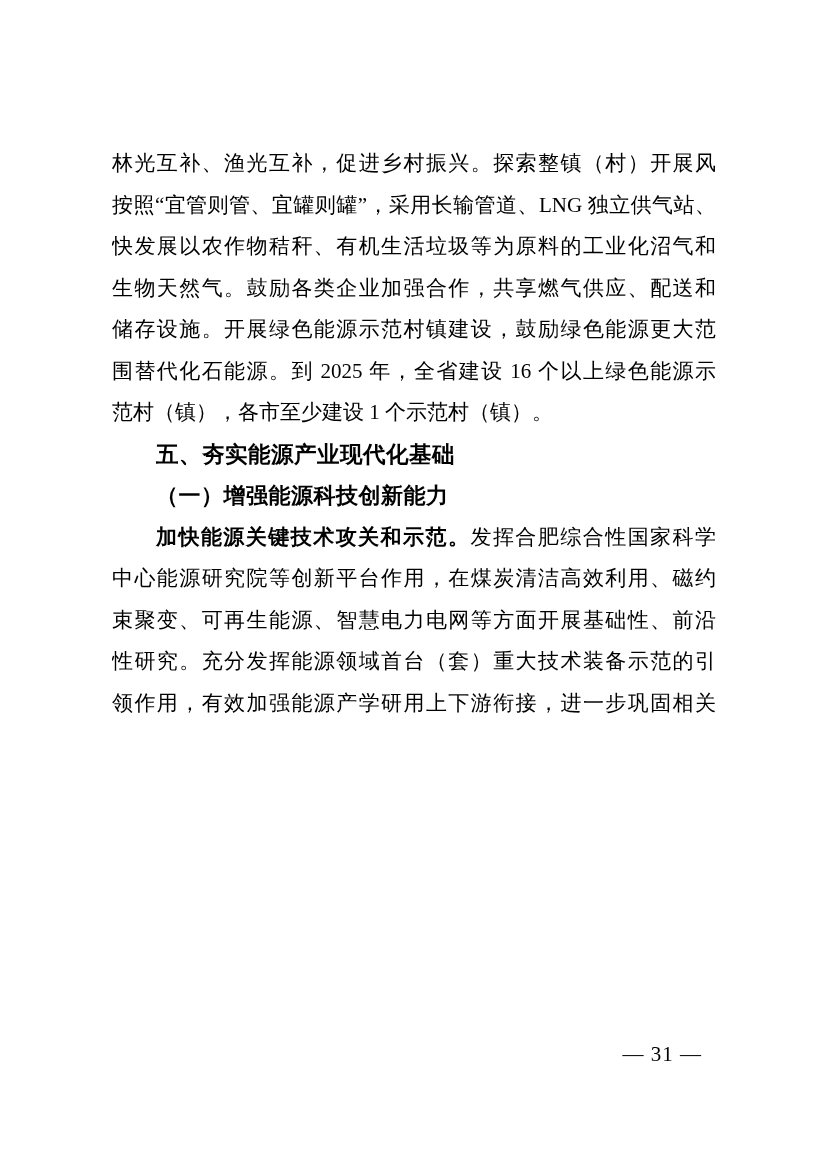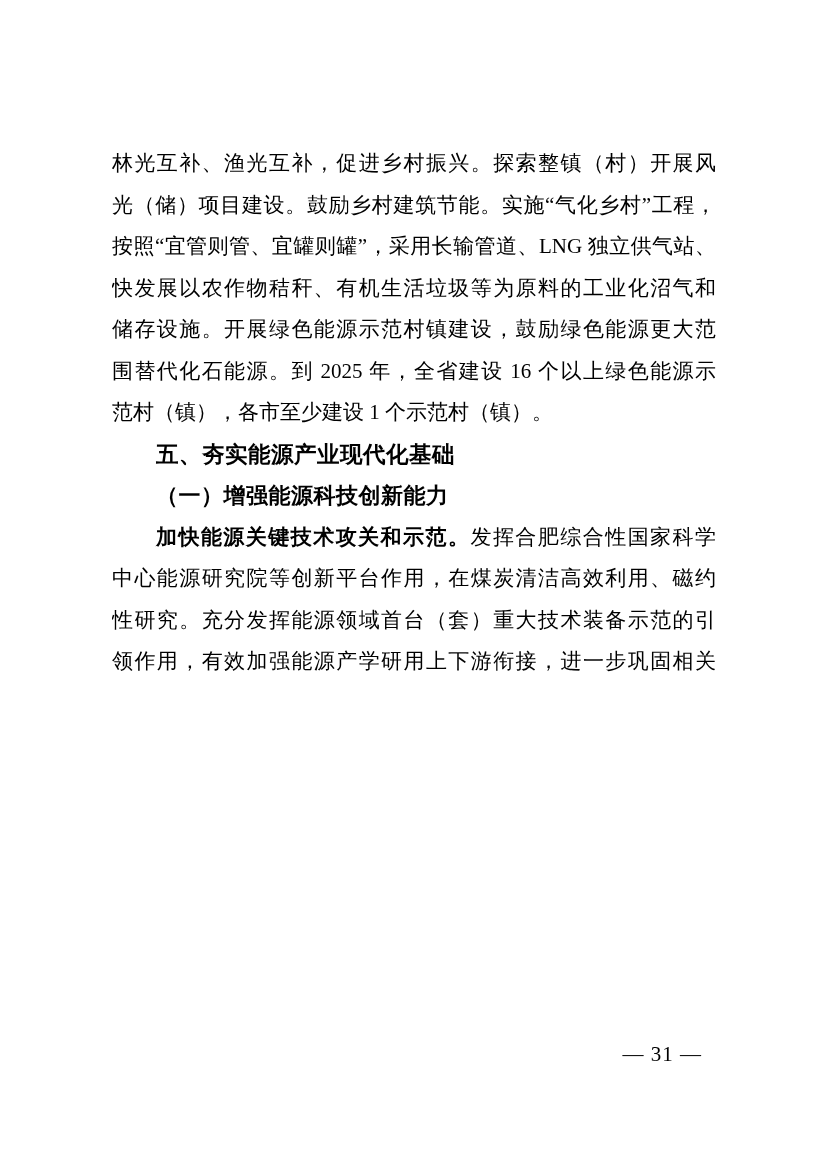--- a/index.html
+++ b/index.html
@@ -75,7 +75,6 @@
 
     <div class="para">
       <div class="line full">林光互补、渔光互补，促进乡村振兴。探索整镇（村）开展风</div>
-      <div class="line full">光（储）项目建设。鼓励乡村建筑节能。实施“气化乡村”工程，</div>
       <div class="line full">按照“宜管则管、宜罐则罐”，采用长输管道、LNG 独立供气站、</div>
       <div class="line full">快发展以农作物秸秆、有机生活垃圾等为原料的工业化沼气和</div>
       <div class="line full">储存设施。开展绿色能源示范村镇建设，鼓励绿色能源更大范</div>

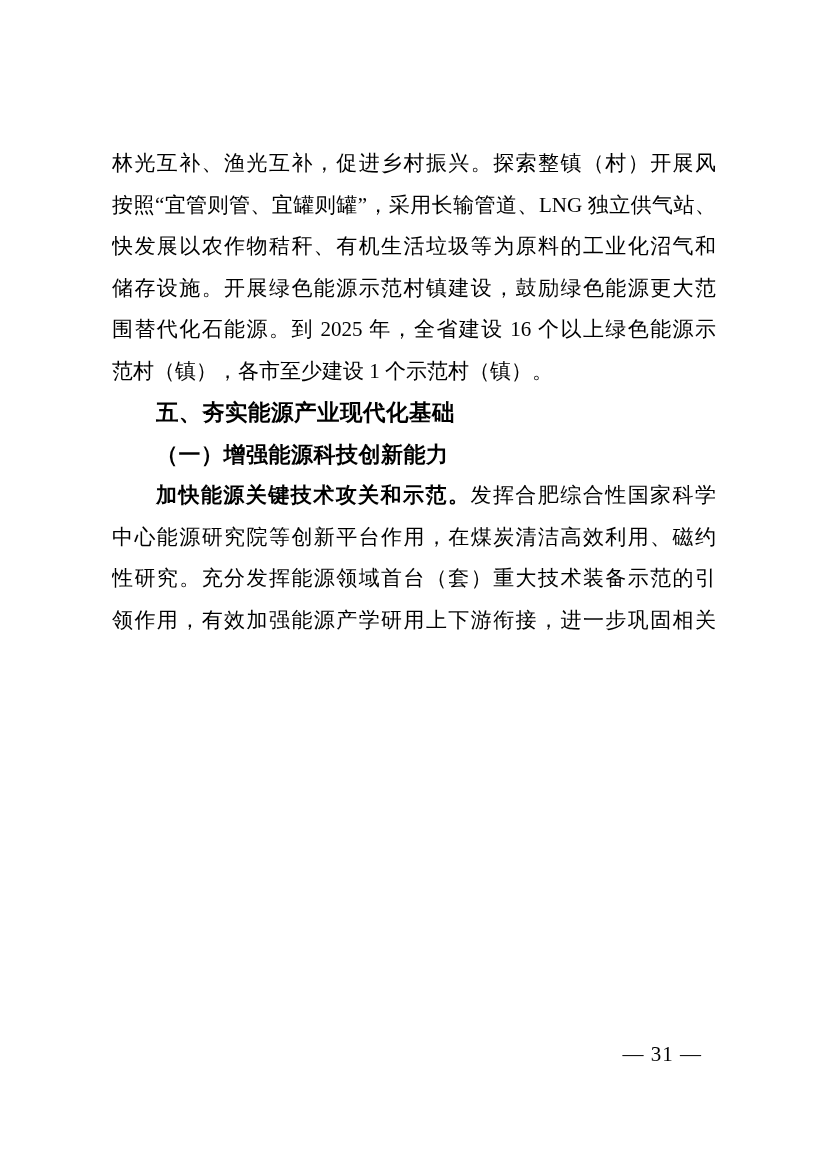--- a/index.html
+++ b/index.html
@@ -77,6 +77,7 @@
       <div class="line full">林光互补、渔光互补，促进乡村振兴。探索整镇（村）开展风</div>
       <div class="line full">按照“宜管则管、宜罐则罐”，采用长输管道、LNG 独立供气站、</div>
       <div class="line full">快发展以农作物秸秆、有机生活垃圾等为原料的工业化沼气和</div>
+      <div class="line full">生物天然气。鼓励各类企业加强合作，共享燃气供应、配送和</div>
       <div class="line full">储存设施。开展绿色能源示范村镇建设，鼓励绿色能源更大范</div>
       <div class="line full">围替代化石能源。到 2025 年，全省建设 16 个以上绿色能源示</div>
       <div class="line lastline">范村（镇），各市至少建设 1 个示范村（镇）。</div>

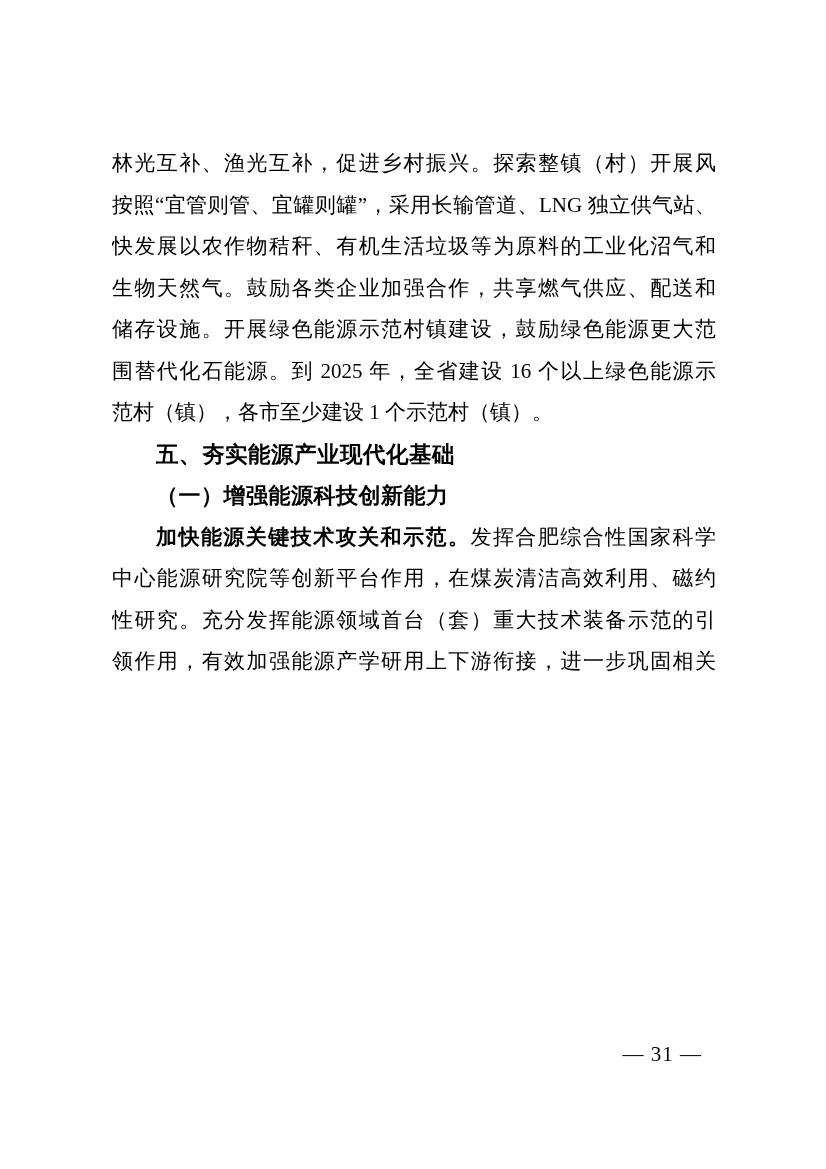--- a/index.html
+++ b/index.html
@@ -93,6 +93,7 @@
         <span class="bold-lead">加快能源关键技术攻关和示范。</span><span>发挥合肥综合性国家科学</span>
       </div>
       <div class="line full">中心能源研究院等创新平台作用，在煤炭清洁高效利用、磁约</div>
+      <div class="line full">束聚变、可再生能源、智慧电力电网等方面开展基础性、前沿</div>
       <div class="line full">性研究。充分发挥能源领域首台（套）重大技术装备示范的引</div>
       <div class="line full">领作用，有效加强能源产学研用上下游衔接，进一步巩固相关</div>
     </div>

